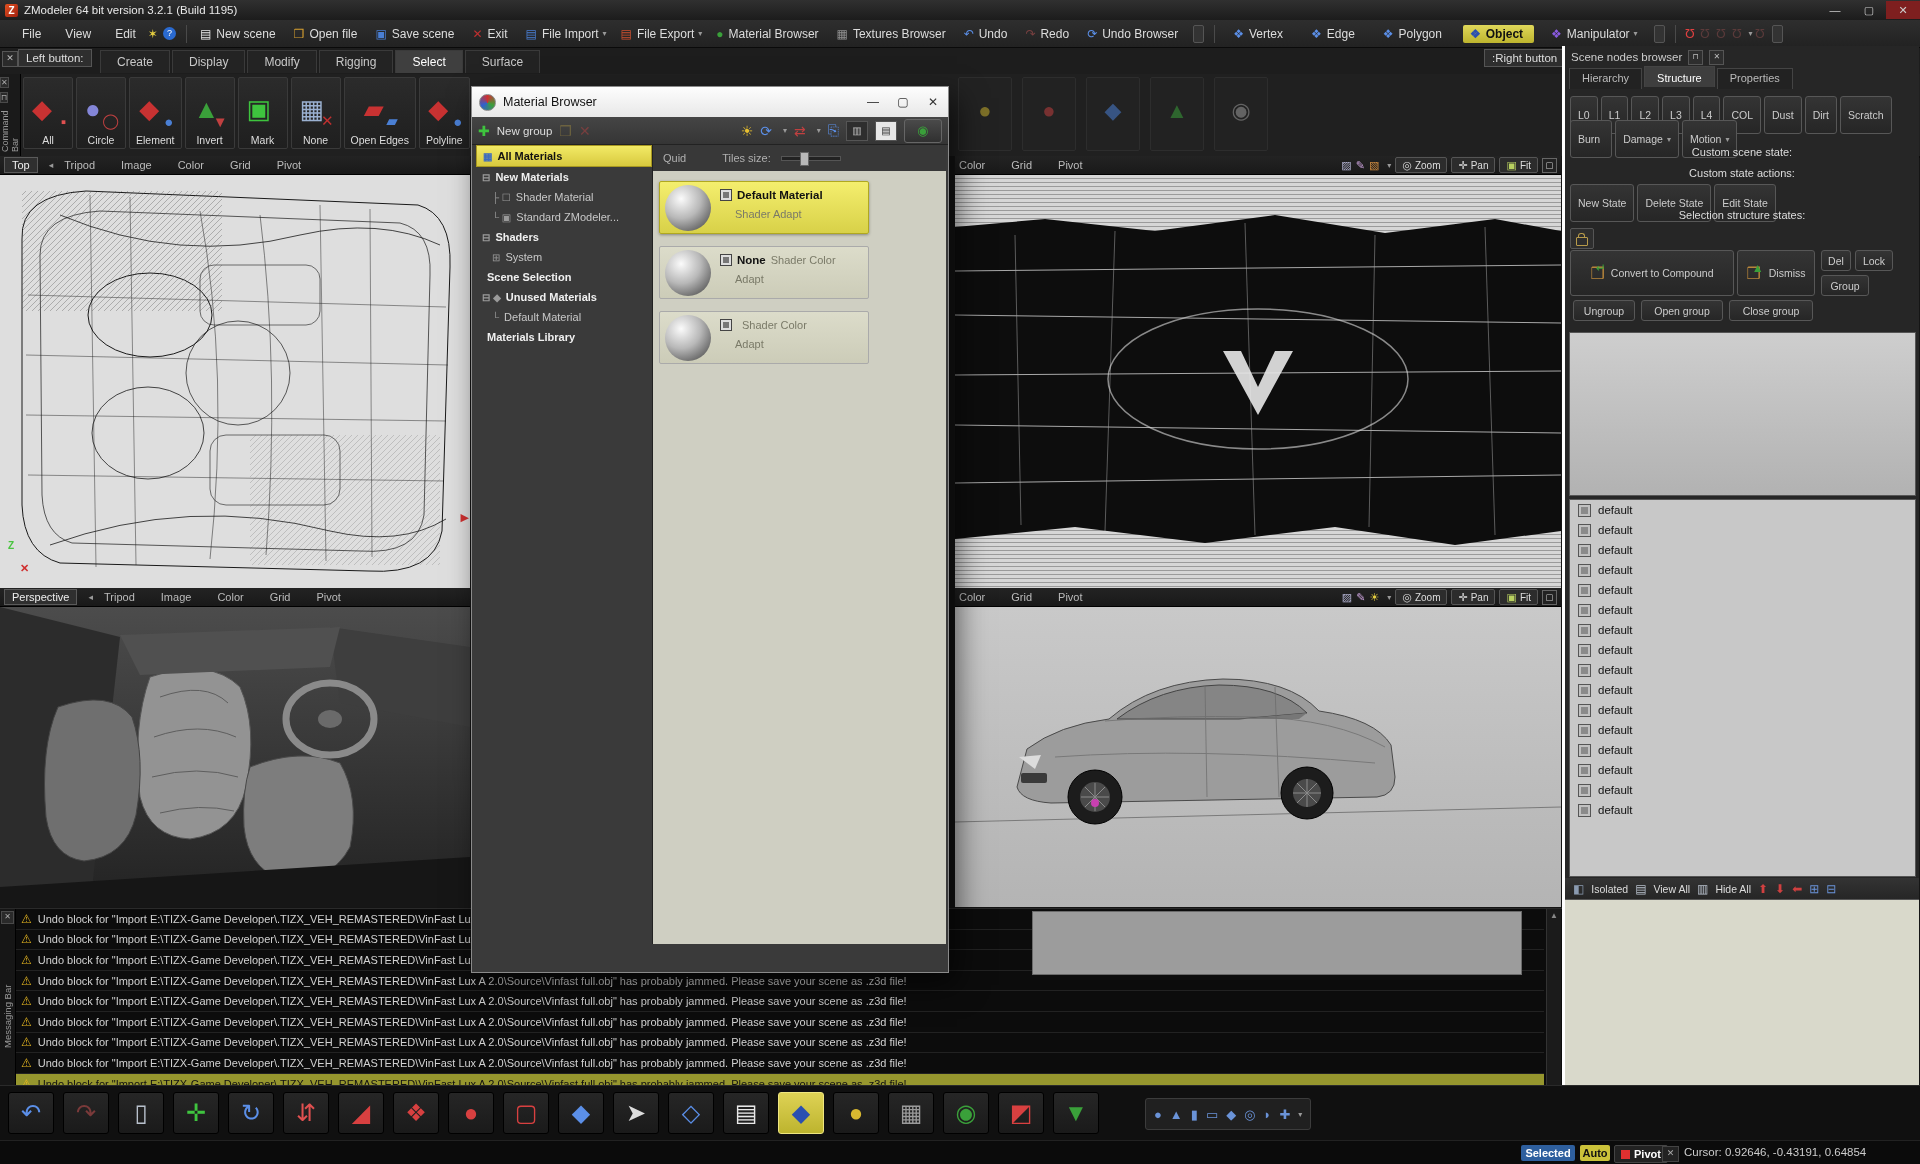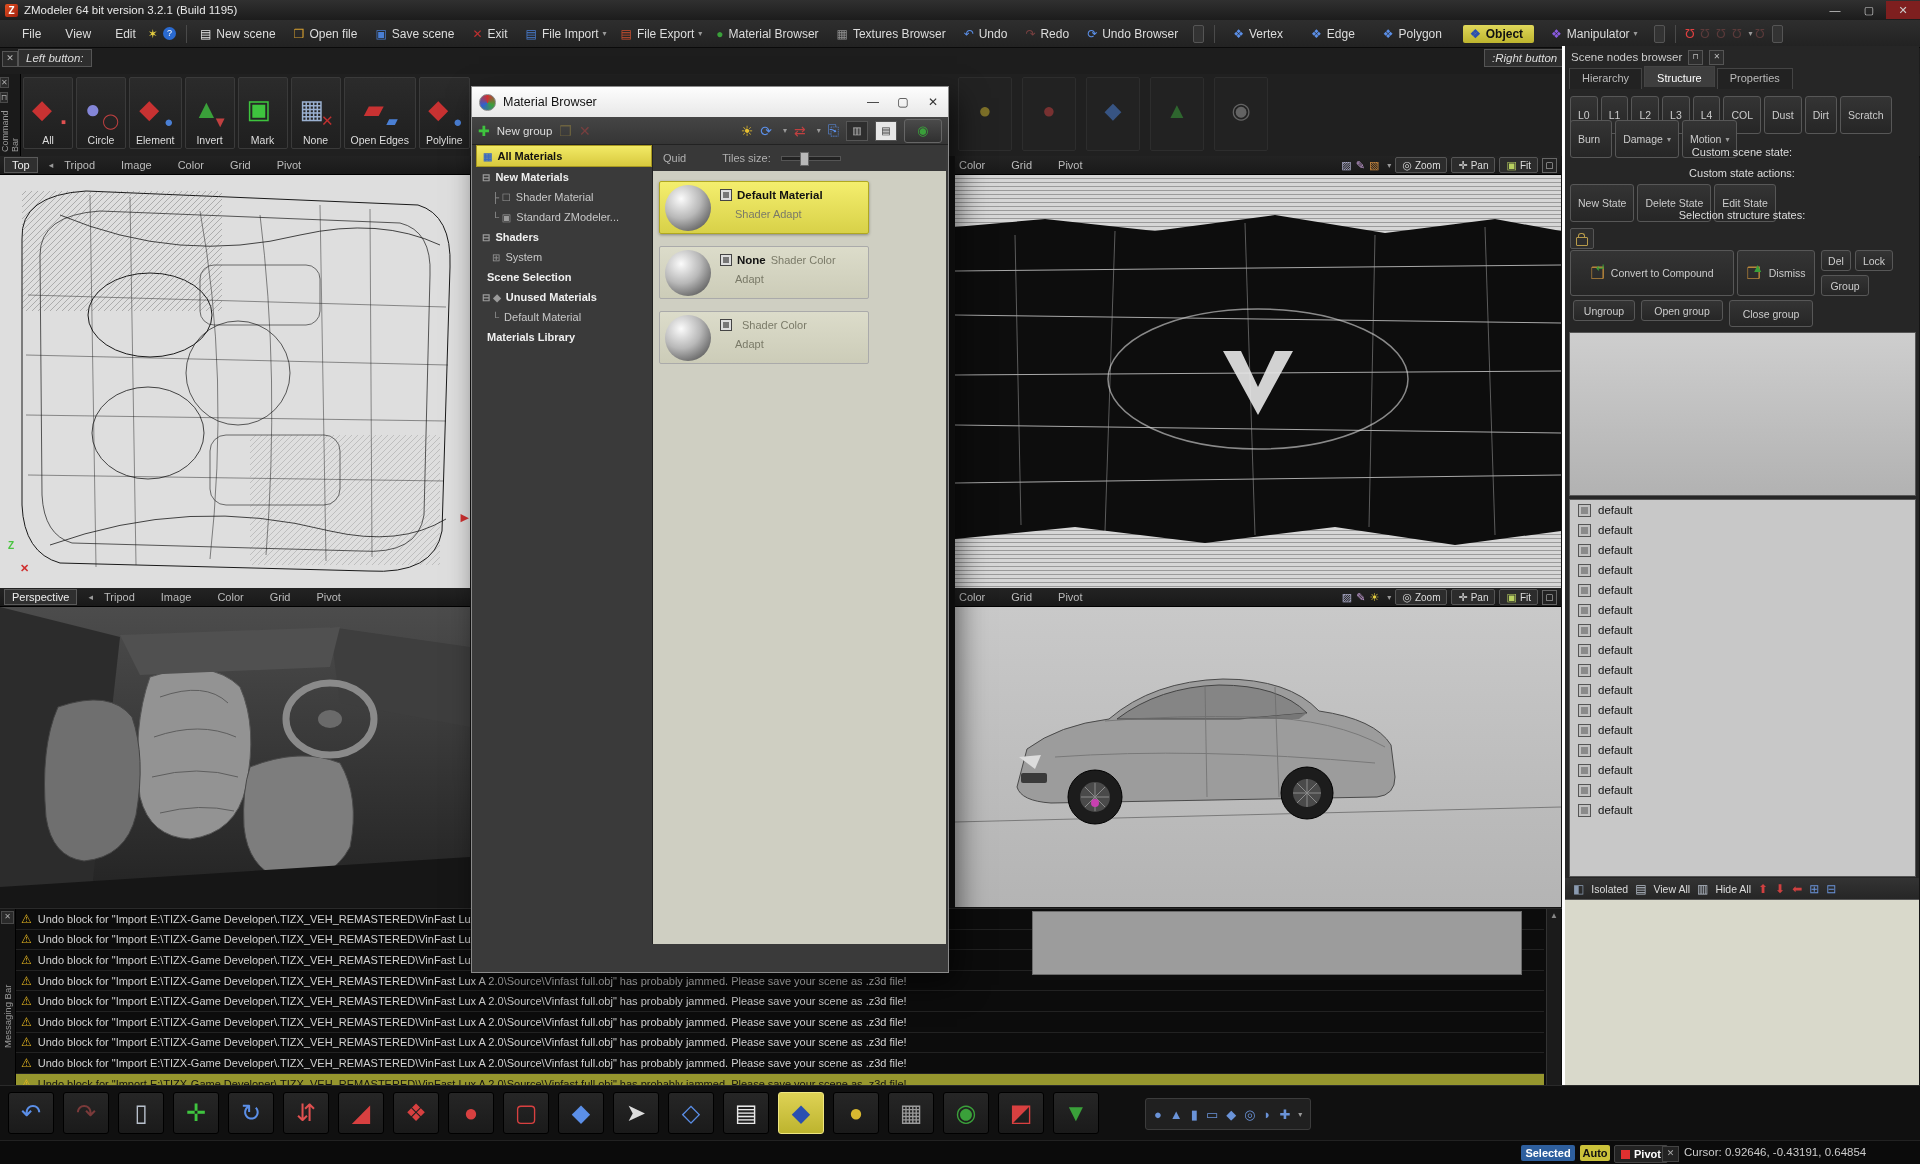--- a/index.html
+++ b/index.html
@@ -30,7 +30,7 @@
   .qicon{width:13px;height:13px;border-radius:50%;background:#2a6ad0;color:#fff;font-size:9px;line-height:13px;text-align:center;margin-right:4px;}
   
   .subbar{left:0;top:48px;width:1920px;height:26px;background:#1d1d1d;}
-  .sidelabel{position:absolute;background:#2e2e2e;border:1px solid #555;color:#ddd;font-size:11.5px;padding:2px 7px;font-style:italic;}
+  .sidelabel{position:absolute;background:#2e2e2e;border:1px solid #555;color:#ddd;font-size:11.5px;padding:2px 7px;}
   .xbox{position:absolute;left:2px;top:3px;width:14px;height:14px;background:#2a2a2a;border:1px solid #555;color:#bbb;font-size:9px;text-align:center;line-height:13px;}
   .tabs{position:absolute;left:100px;top:2px;display:flex;}
   .tab{padding:4px 16px;background:#232323;border:1px solid #3a3a3a;border-bottom:none;color:#c8c8c8;font-size:12px;margin-right:2px;}

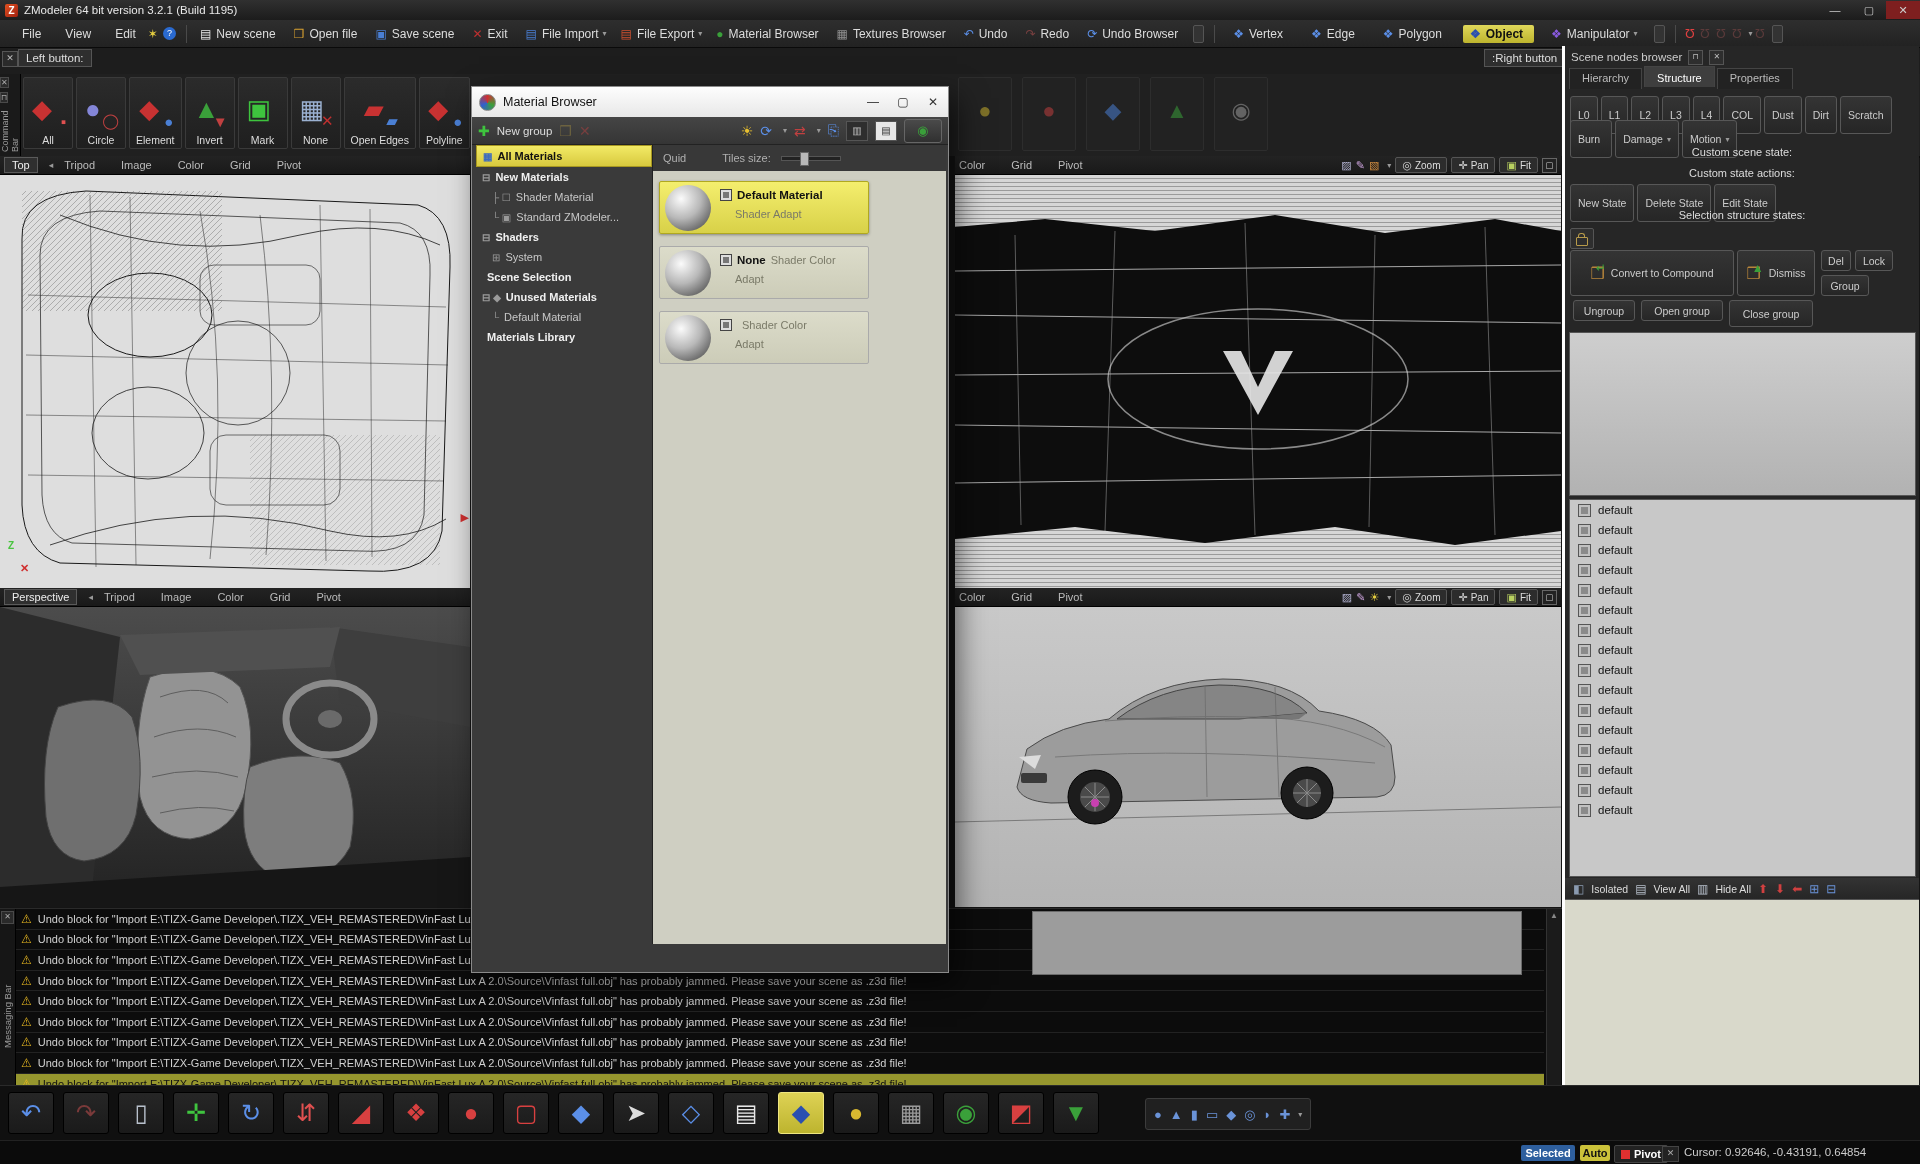--- a/index.html
+++ b/index.html
@@ -281,6 +281,14 @@
   <div class="abs subbar">
     <span class="xbox">✕</span>
     <span class="sidelabel" style="left:18px;top:1px;">Left button:</span>
+    <div class="tabs">
+        <div class="tab"><span>Create</span></div>
+        <div class="tab"><span>Display</span></div>
+        <div class="tab"><span>Modify</span></div>
+        <div class="tab"><span>Rigging</span></div>
+        <div class="tab active"><span>Select</span></div>
+        <div class="tab"><span>Surface</span></div>
+      </div>
     <span class="sidelabel" style="left:1484px;top:1px;">:Right button</span>
   </div>
 

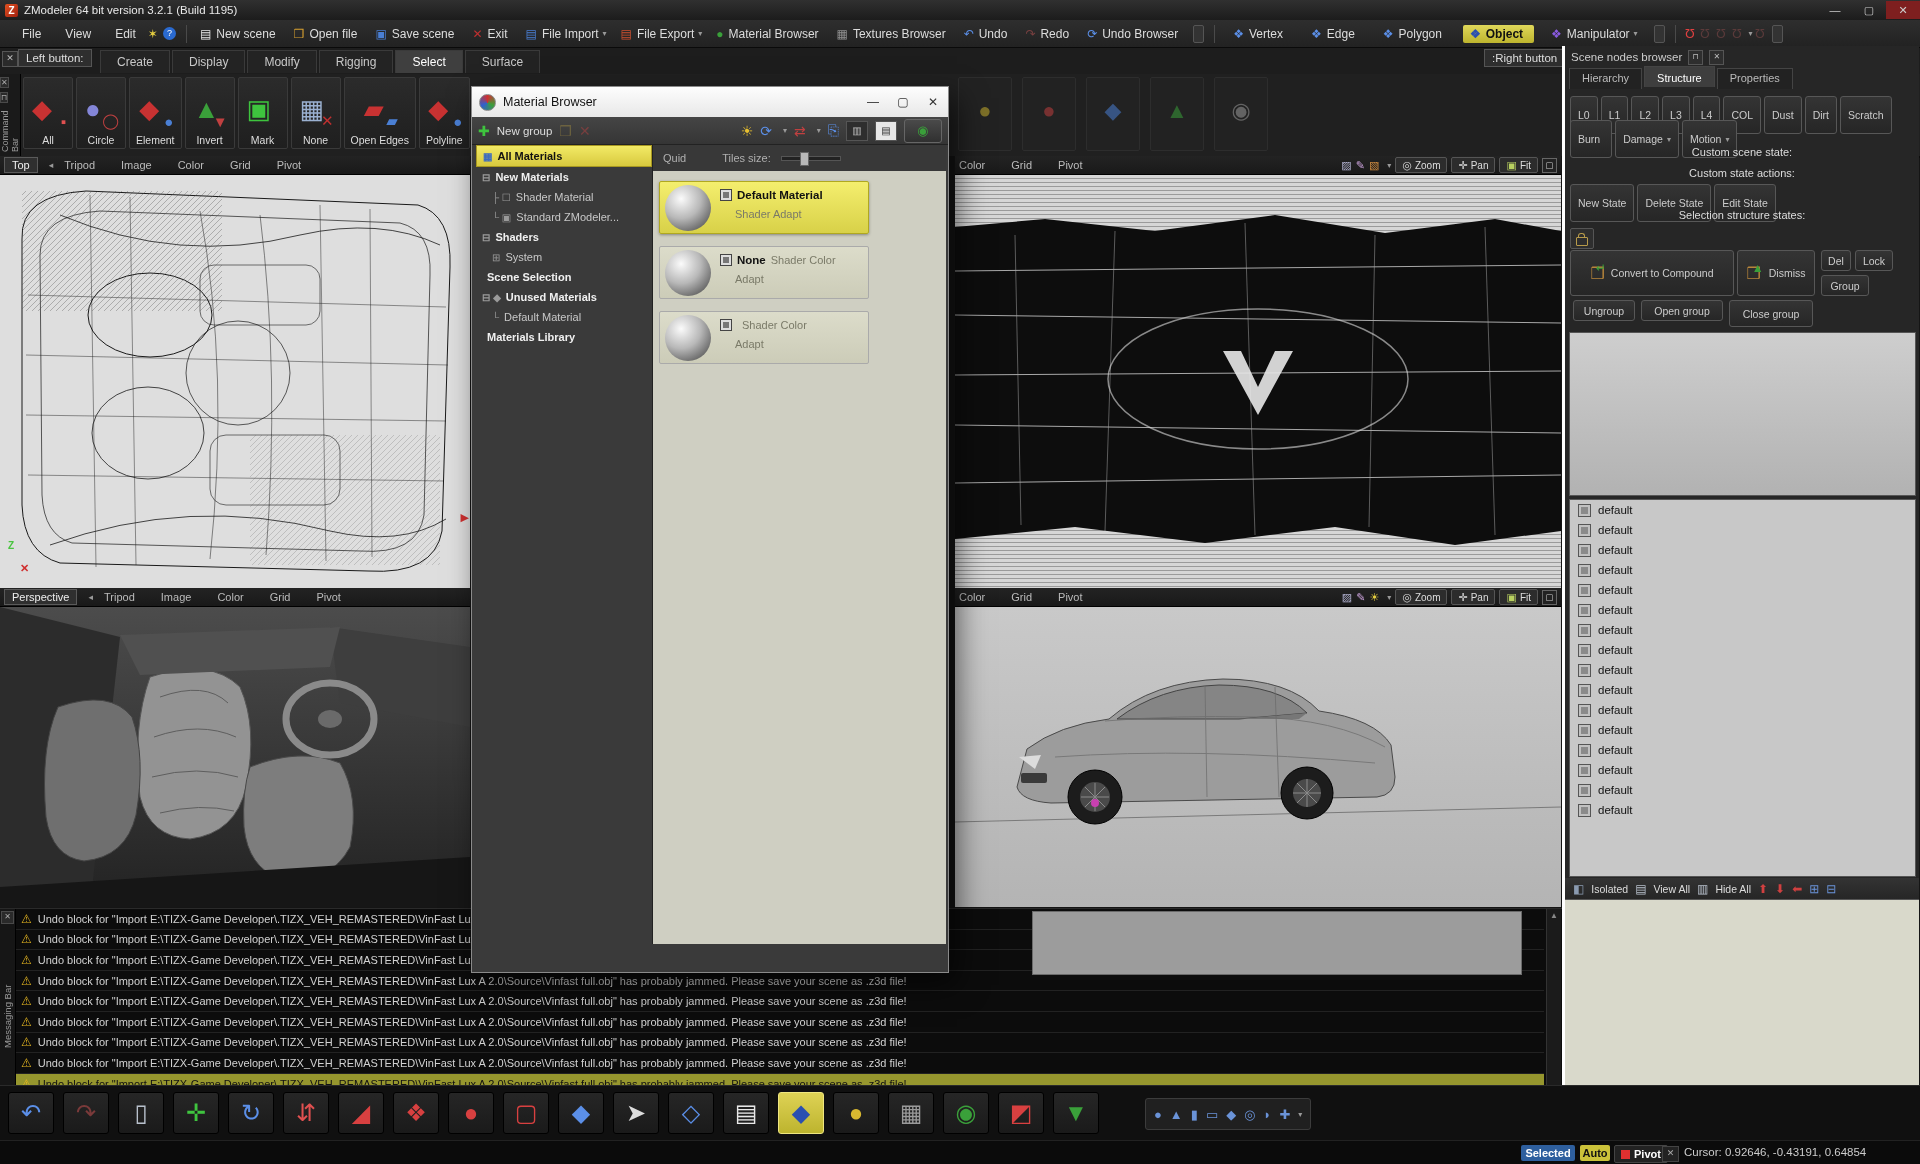--- a/index.html
+++ b/index.html
@@ -619,7 +619,7 @@
     <div class="bigbtn" style="left:76px;top:254px;width:82px;height:21px;">
         <span>Open group</span>
       </div>
-    <div class="bigbtn" style="left:164px;top:254px;width:84px;height:27px;">
+    <div class="bigbtn" style="left:164px;top:254px;width:84px;height:21px;">
         <span>Close group</span>
       </div>
     <div class="pgray"></div>

